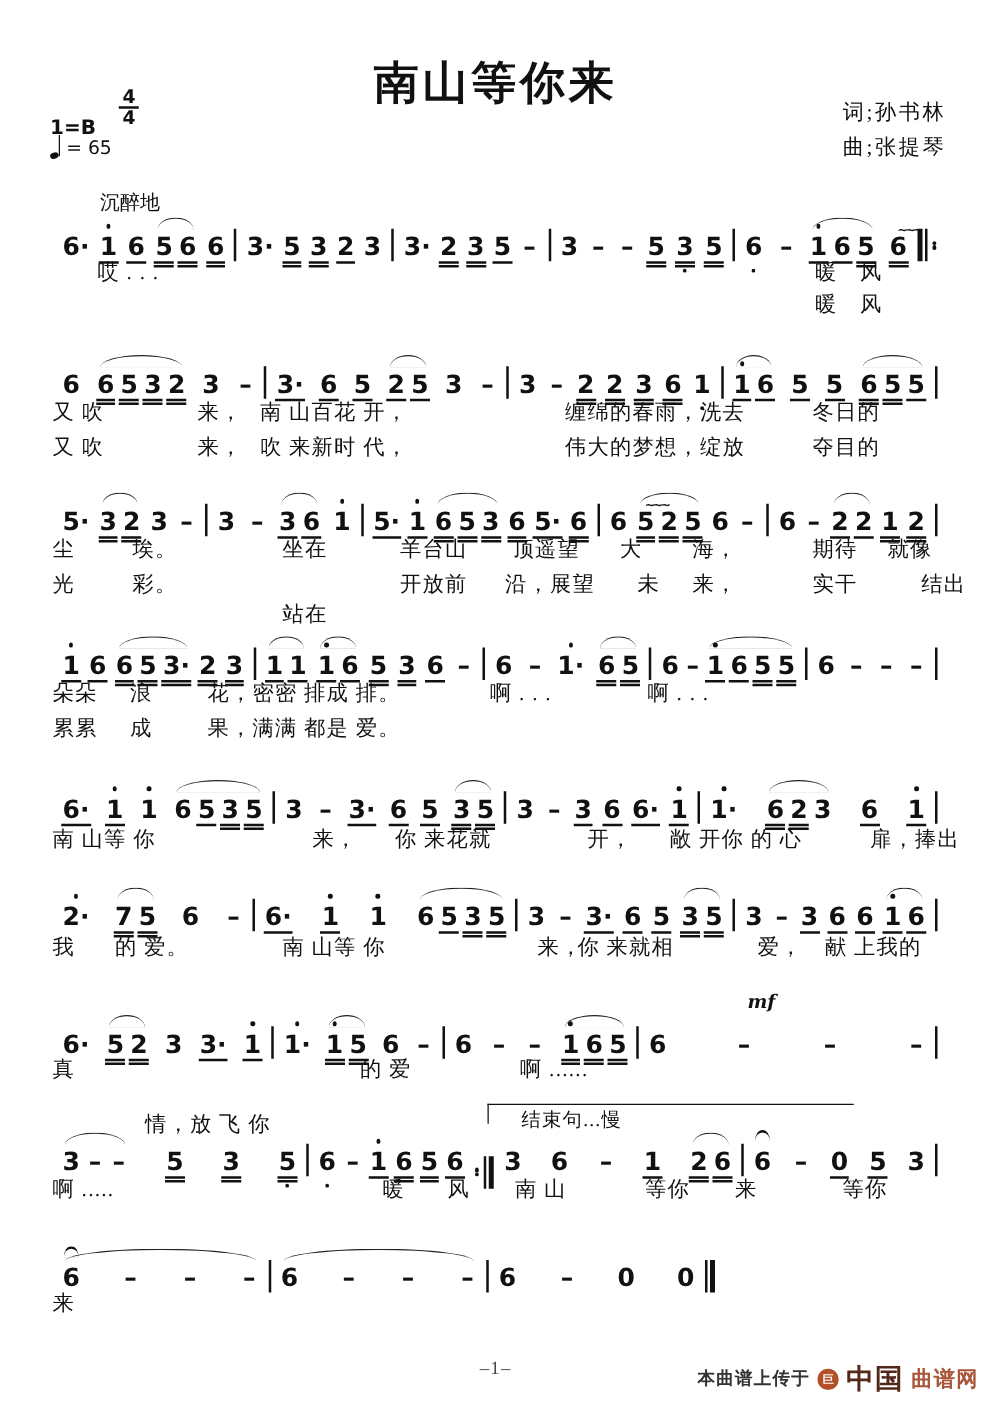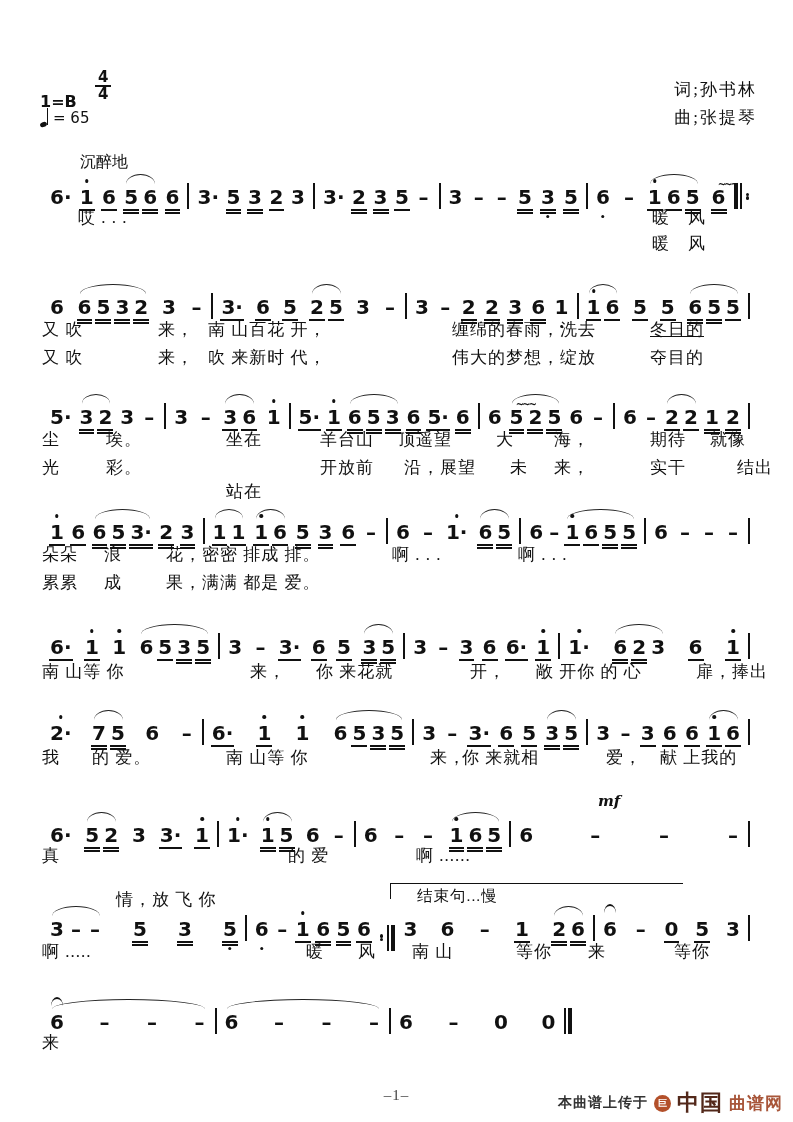--- a/index.html
+++ b/index.html
@@ -69,6 +69,7 @@
 <body>
 
 <div class="sheet">
+  <div class="title">南山等你来</div>
   <div class="credit lyr">词;孙书林</div>
   <div class="credit cmp">曲;张提琴</div>
   <div class="keysig">1=B</div>

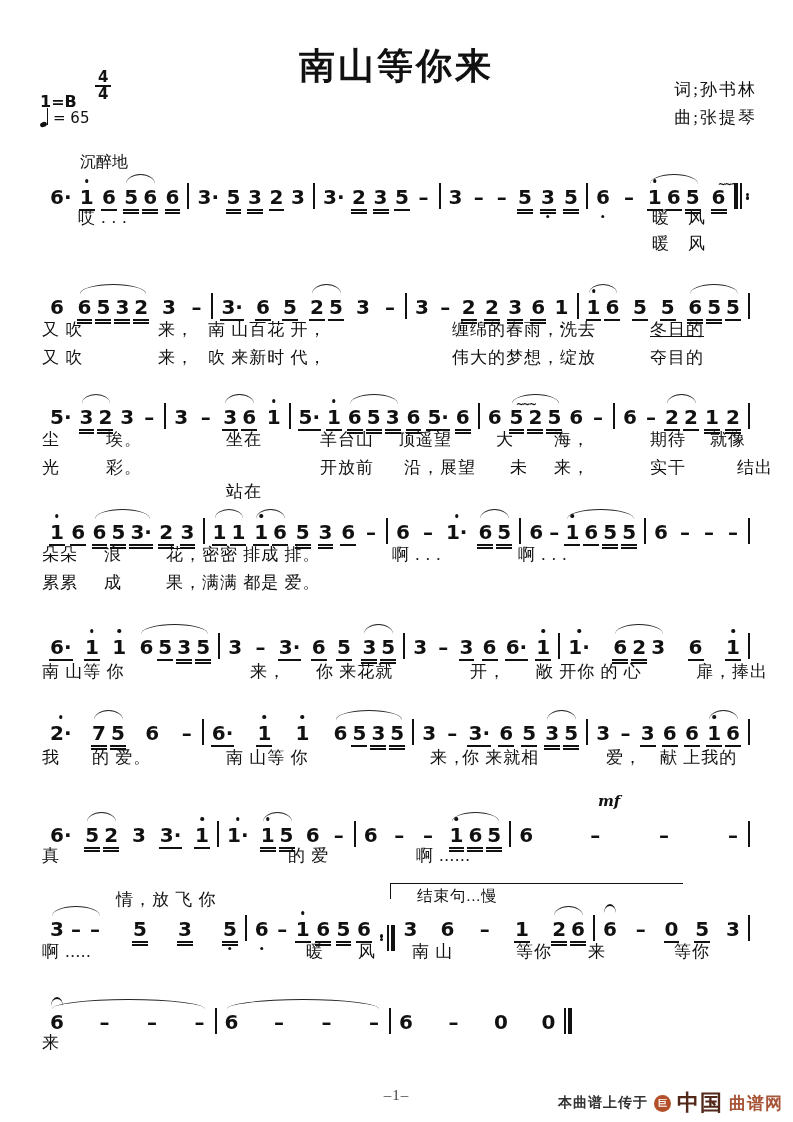--- a/index.html
+++ b/index.html
@@ -602,7 +602,7 @@
     <span class="lyric" style="left: 158px; top: 318px;">来，</span>
     <span class="lyric" style="left: 208px; top: 318px;">南 山百花 开，</span>
     <span class="lyric" style="left: 452px; top: 318px;">缠绵的春雨，洗去</span>
-    <span class="lyric" style="left: 650px; top: 318px; text-decoration: underline;">冬日的</span>
+    <span class="lyric" style="left: 650px; top: 318px;">冬日的</span>
     <span class="lyric" style="left: 42px; top: 346px;">又 吹</span>
     <span class="lyric" style="left: 158px; top: 346px;">来，</span>
     <span class="lyric" style="left: 208px; top: 346px;">吹 来新时 代，</span>

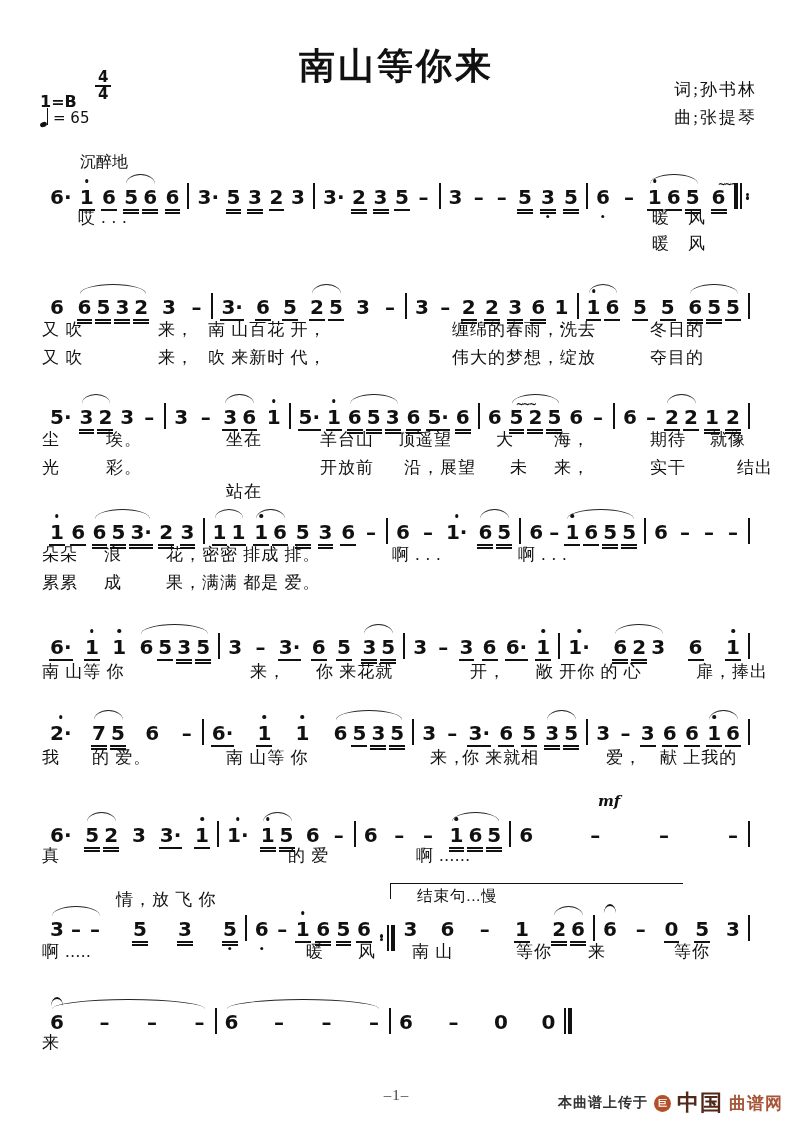--- a/index.html
+++ b/index.html
@@ -612,7 +612,7 @@
     <span class="lyric" style="left: 106px; top: 428px;">埃。</span>
     <span class="lyric" style="left: 226px; top: 428px;">坐在</span>
     <span class="lyric" style="left: 320px; top: 428px;">羊台山</span>
-    <span class="lyric" style="left: 398px; top: 428px;">顶遥望</span>
+    <span class="lyric" style="left: 410px; top: 428px;">顶遥望</span>
     <span class="lyric" style="left: 496px; top: 428px;">大</span>
     <span class="lyric" style="left: 554px; top: 428px;">海，</span>
     <span class="lyric" style="left: 650px; top: 428px;">期待</span>

